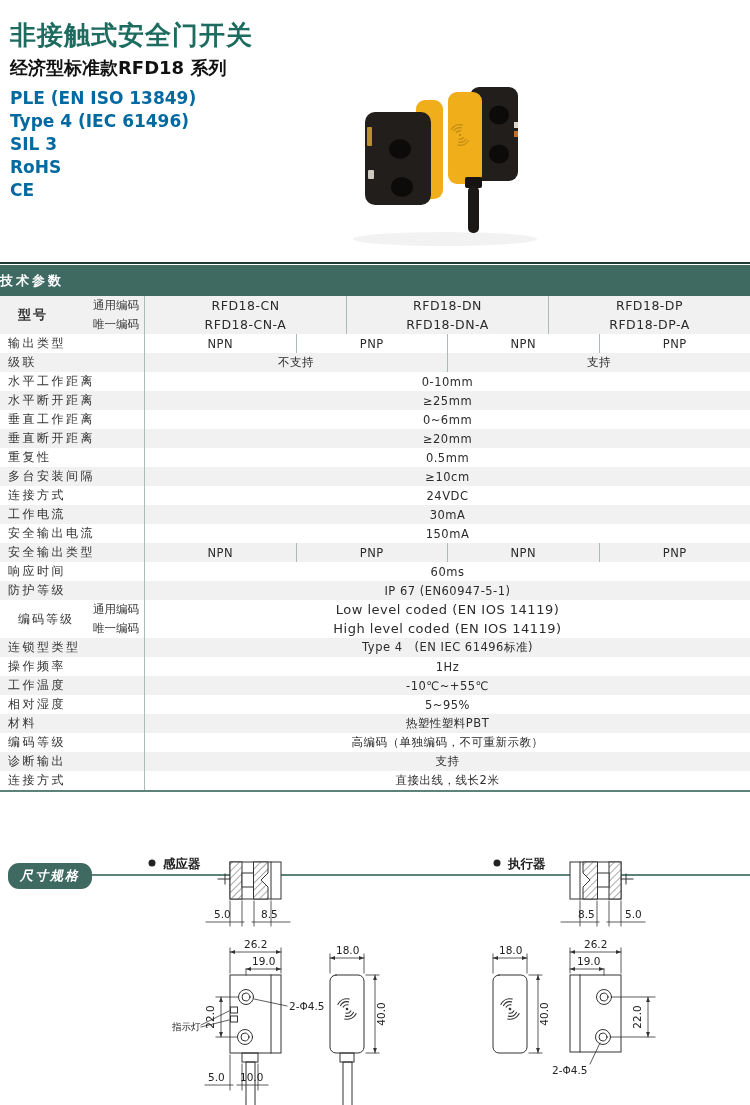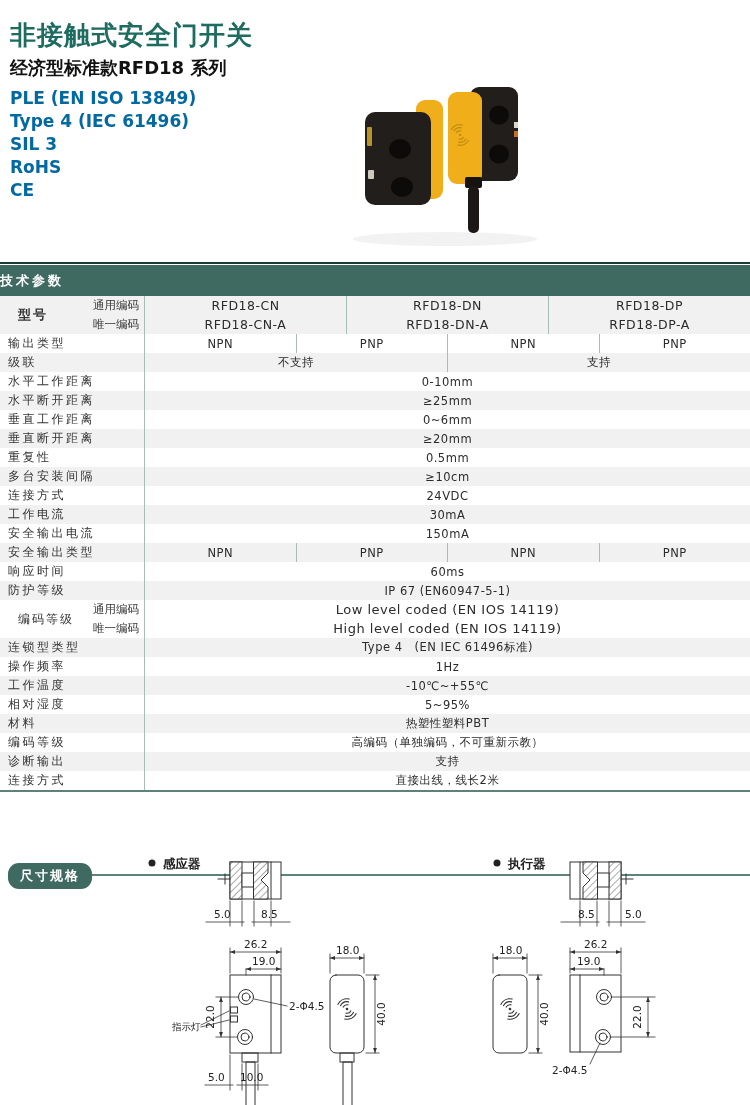--- a/index.html
+++ b/index.html
@@ -50,7 +50,7 @@
   .dimsec .line { position:absolute; left:60px; right:0; top:11px; height:2px; background:#5c8279; }
   .pill {
     position:absolute; left:8px; top:0; background:#3f6a62; color:#fff;
-    border-radius:11px; padding:4px 12px; font-size:13px; font-weight:bold; letter-spacing:2px;
+    border-radius:11px; padding:4px 12px; font-size:13px; font-weight:bold; letter-spacing:2px;font-style:italic;
   }
   .drawings { position:absolute; left:0; top:835px; }
   svg text { font-family:"DejaVu Sans","Liberation Sans",sans-serif; }

